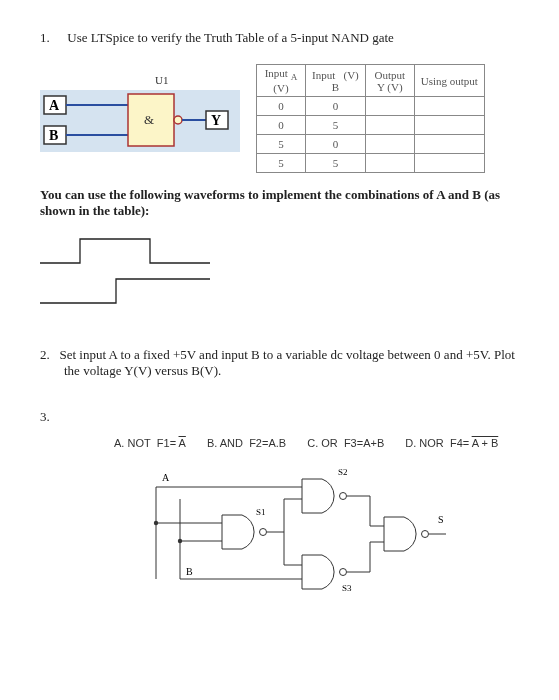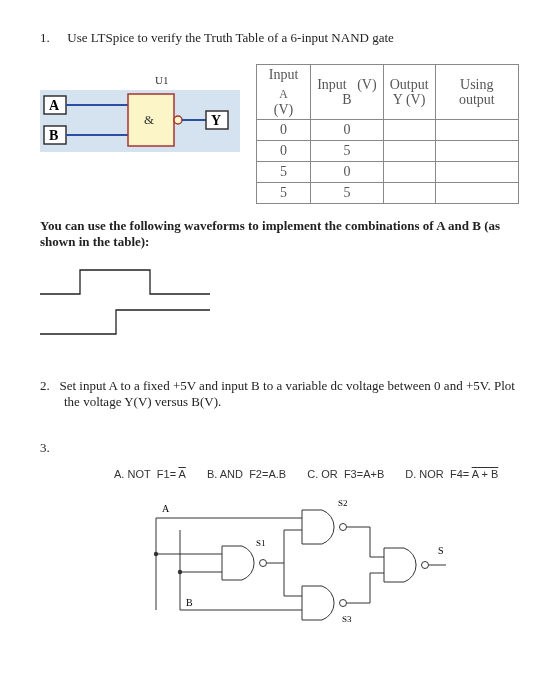--- a/index.html
+++ b/index.html
@@ -100,7 +100,7 @@
 
 <div class="q-item">
   <span class="q-num">1.</span>
-  <span class="q-text">Use LTSpice to verify the Truth Table of a 6-input NAND gate</span>
+  <span class="q-text">Use LTSpice to verify the Truth Table of a 5-input NAND gate</span>
 </div>
 
 <div class="row1">

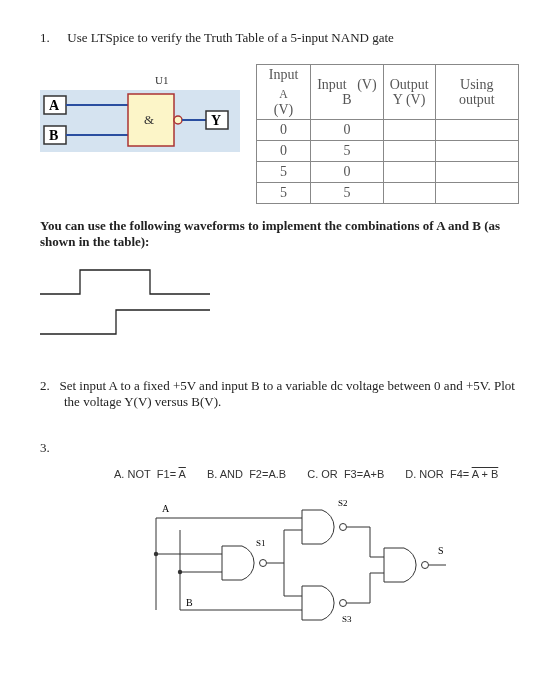--- a/index.html
+++ b/index.html
@@ -35,7 +35,7 @@
     }
     .truth-table {
       border-collapse: collapse;
-      font-size: 14px;
+      font-size: 11px;
       color: #555;
     }
     .truth-table th, .truth-table td {

